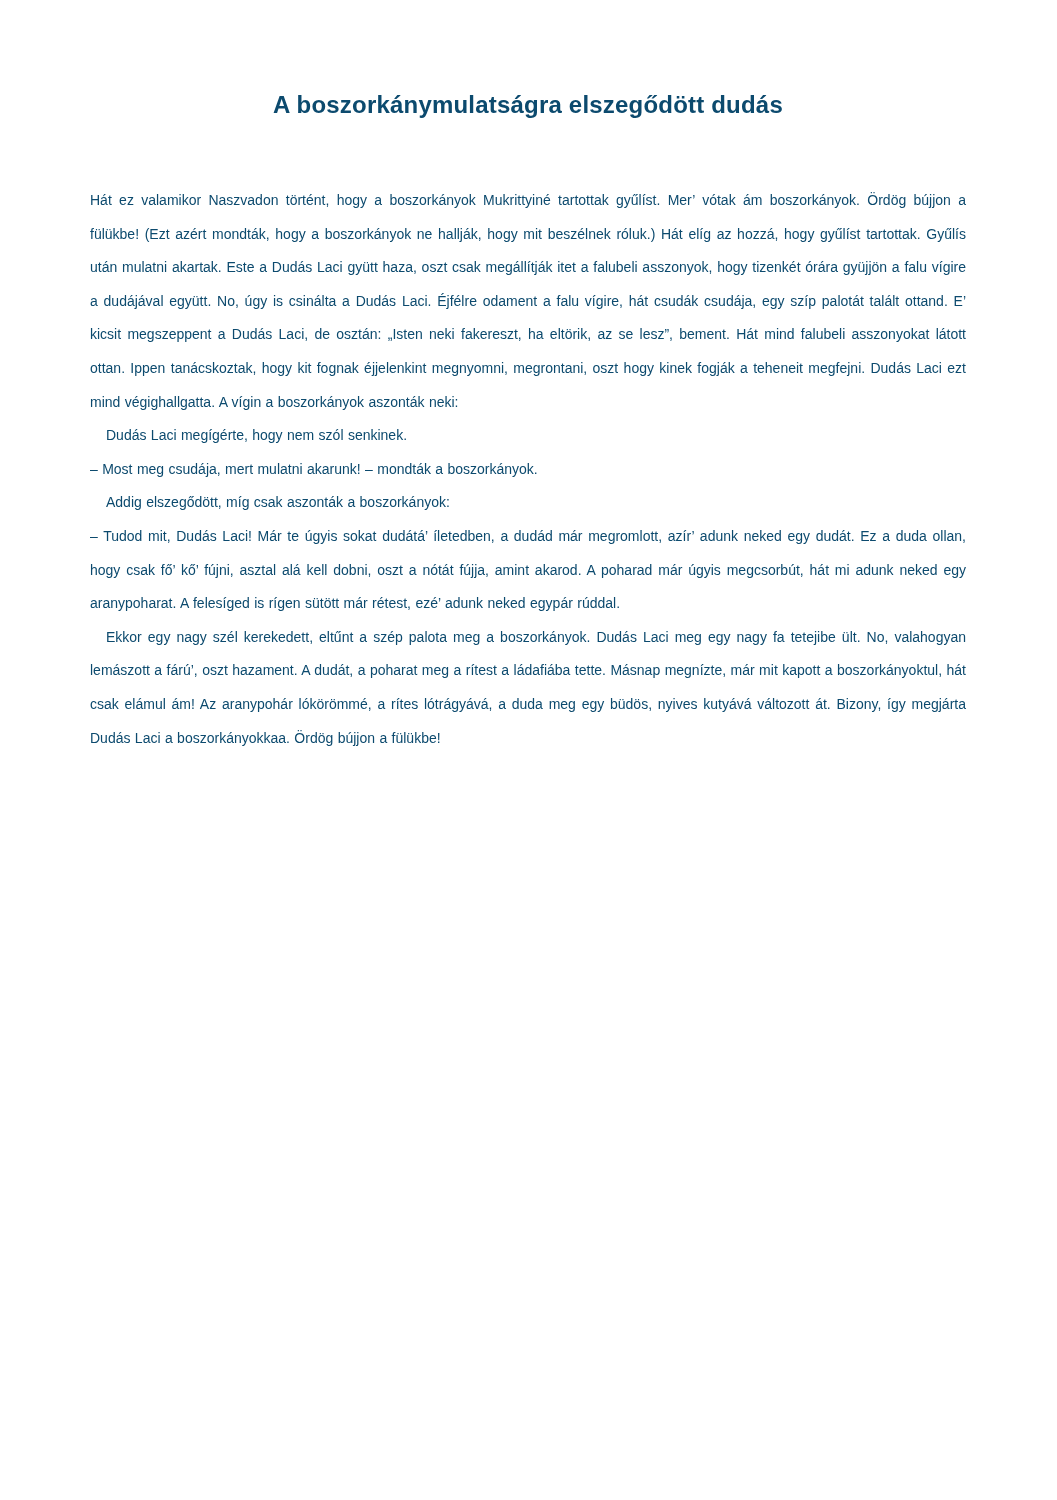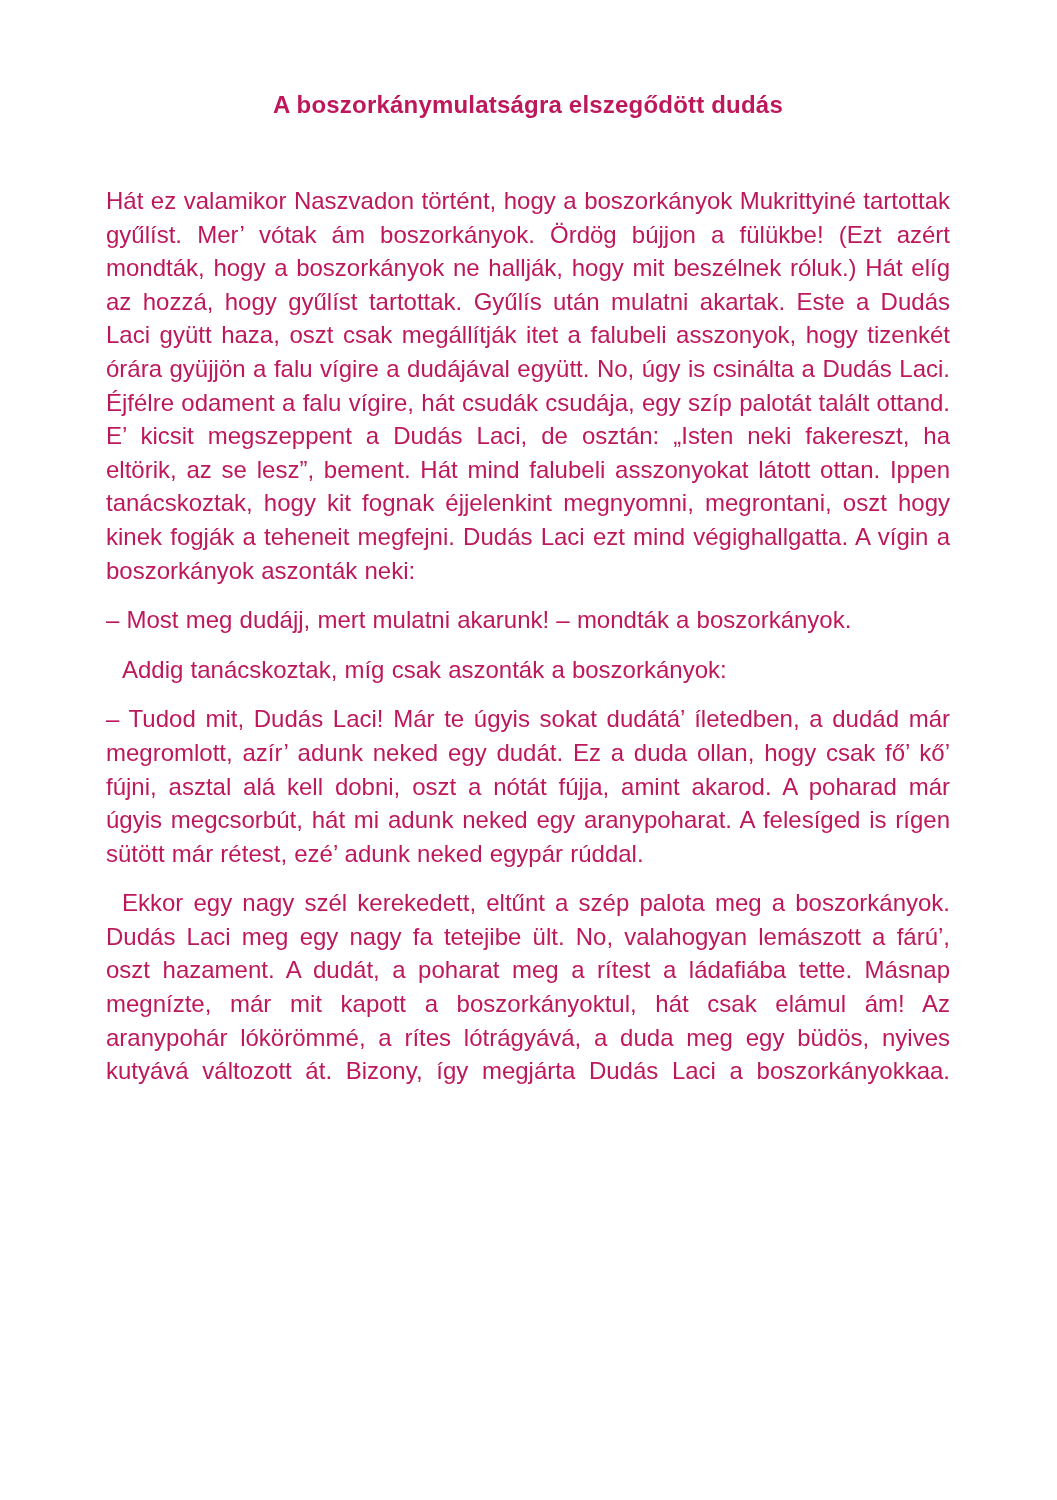--- a/index.html
+++ b/index.html
@@ -16,7 +16,7 @@
     box-sizing: border-box;
     padding: 88px 91px 40px 90px;
     font-family: "Liberation Sans", "DejaVu Sans", sans-serif;
-    color: #be185d;
+    color: #0c4a6e;
     overflow: hidden;
   }
   .doc-title {

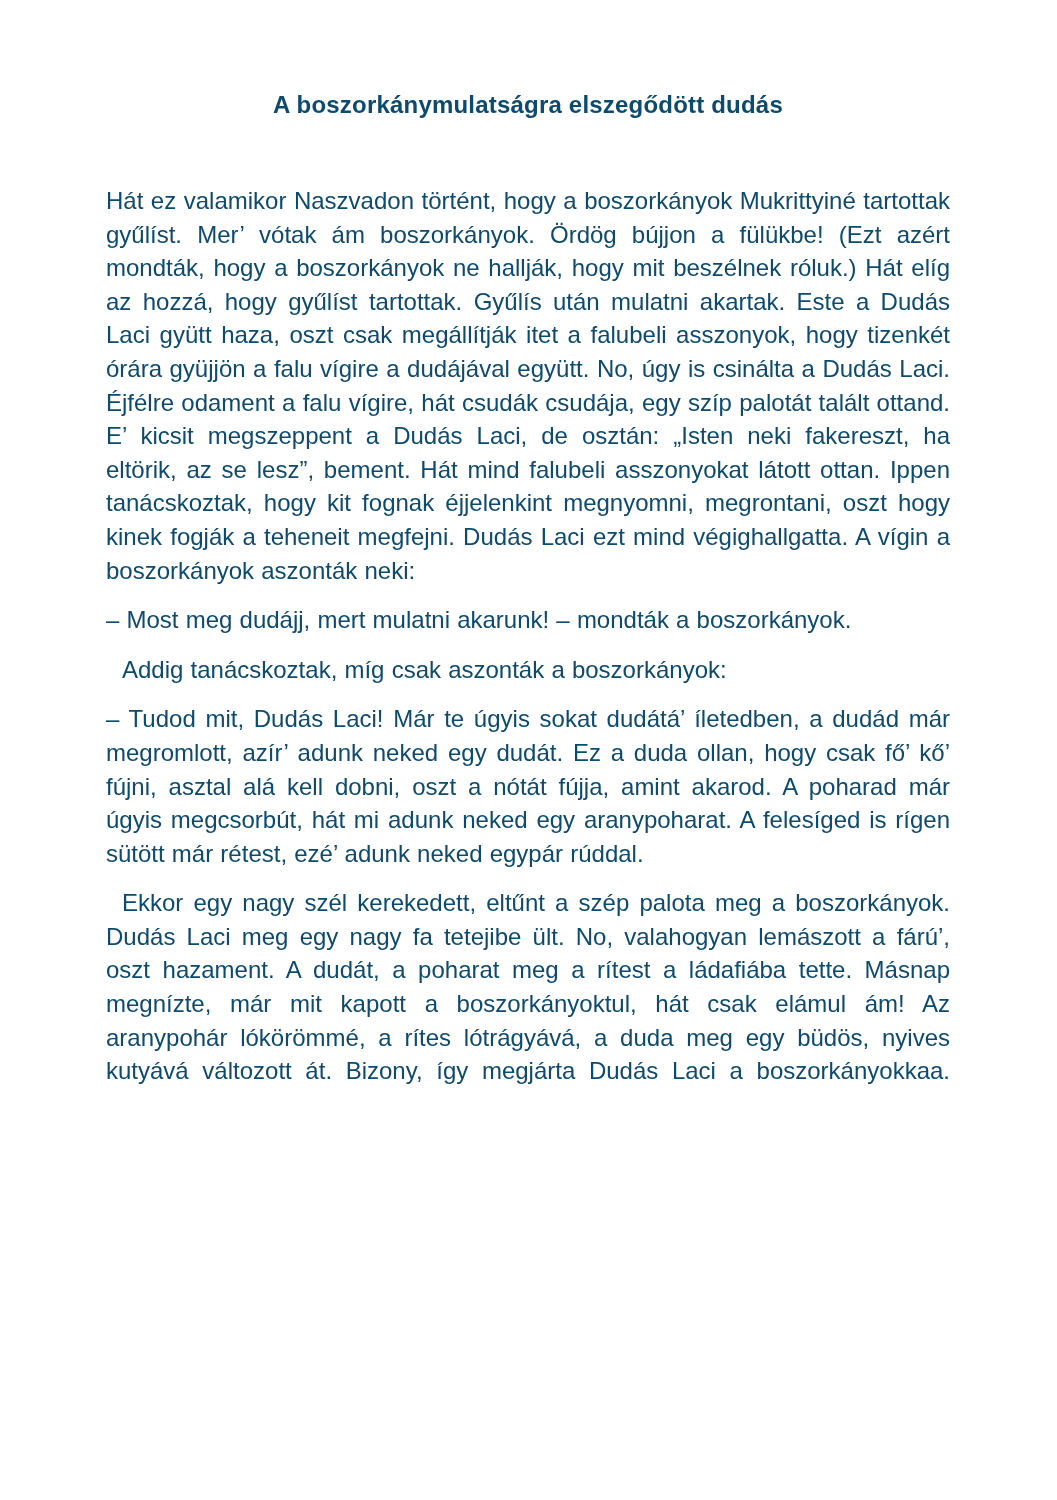--- a/index.html
+++ b/index.html
@@ -31,8 +31,8 @@
     margin-top: 63px;
   }
   .doc-body p {
-    margin: 16px;
-    font-size: 24px;
+    margin: 0;
+    font-size: 14px;
     line-height: 33.6px;
     text-align: justify;
     font-weight: 400;

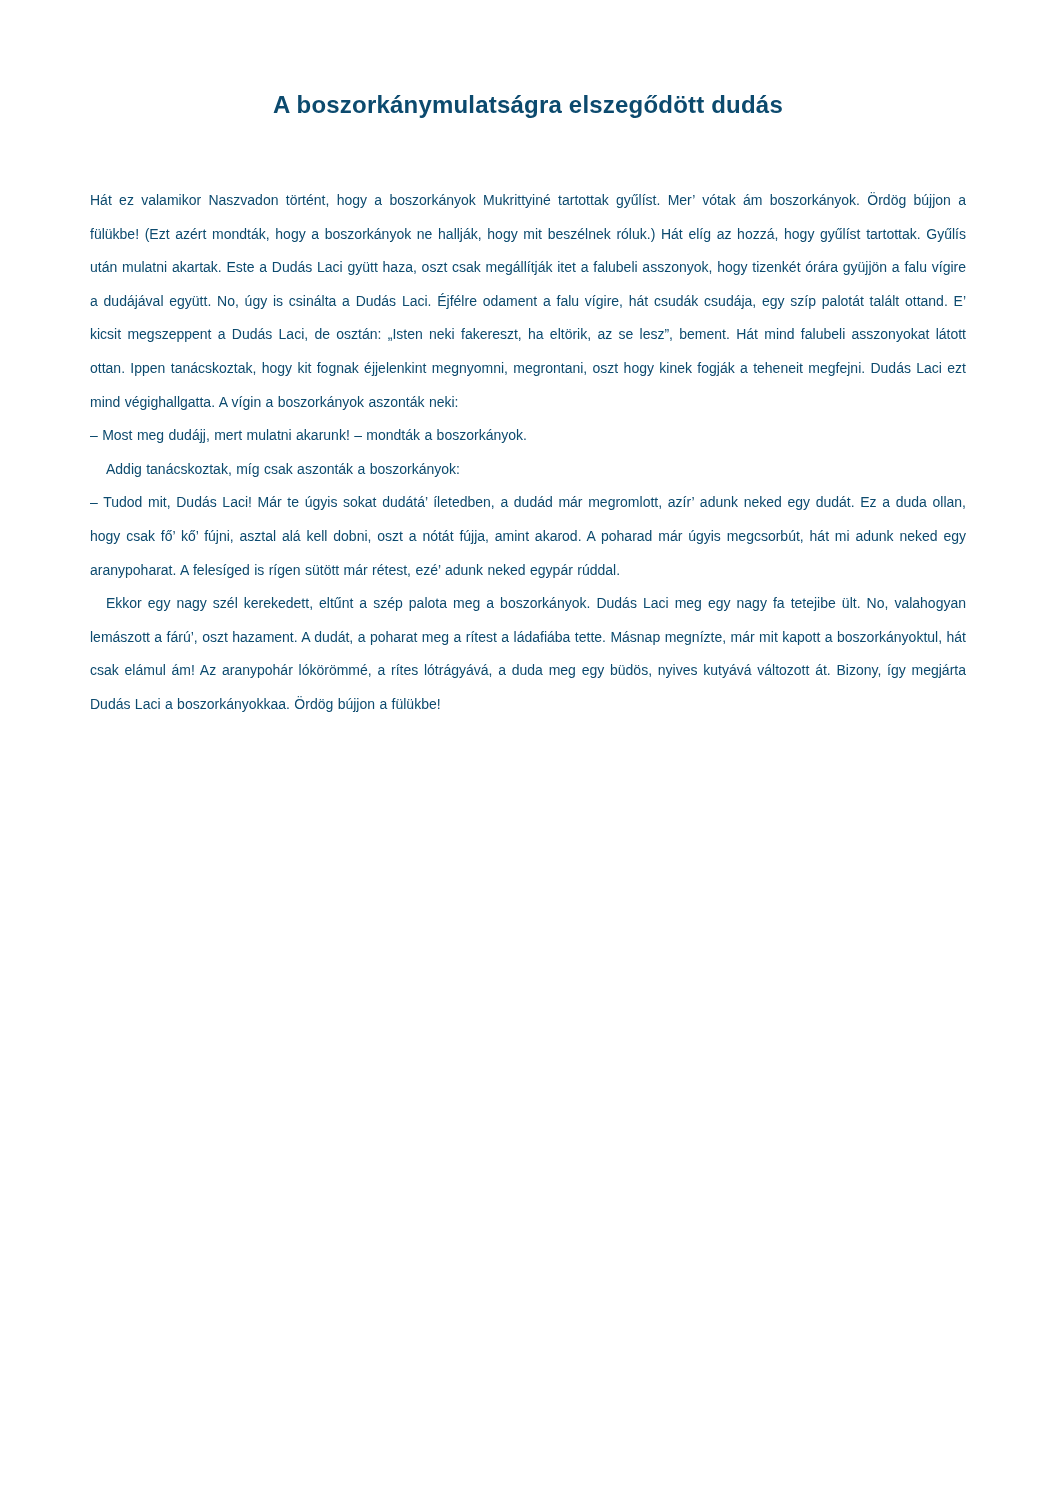--- a/index.html
+++ b/index.html
@@ -53,6 +53,7 @@
   <h1 class="doc-title">A boszorkánymulatságra elszegődött dudás</h1>
   <div class="doc-body">
       <p class="plain">Hát ez valamikor Naszvadon történt, hogy a boszorkányok Mukrittyiné tartottak gyűlíst. Mer’ vótak ám boszorkányok. Ördög bújjon a fülükbe! (Ezt azért mondták, hogy a boszorkányok ne hallják, hogy mit beszélnek róluk.) Hát elíg az hozzá, hogy gyűlíst tartottak. Gyűlís után mulatni akartak. Este a Dudás Laci gyütt haza, oszt csak megállítják itet a falubeli asszonyok, hogy tizenkét órára gyüjjön a falu vígire a dudájával együtt. No, úgy is csinálta a Dudás Laci. Éjfélre odament a falu vígire, hát csudák csudája, egy szíp palotát talált ottand. E’ kicsit megszeppent a Dudás Laci, de osztán: „Isten neki fakereszt, ha eltörik, az se lesz”, bement. Hát mind falubeli asszonyokat látott ottan. Ippen tanácskoztak, hogy kit fognak éjjelenkint megnyomni, megrontani, oszt hogy kinek fogják a teheneit megfejni. Dudás Laci ezt mind végighallgatta. A vígin a boszorkányok aszonták neki:</p>
+      <p class="indent">Dudás Laci megígérte, hogy nem szól senkinek.</p>
       <p class="dialog">– Most meg dudájj, mert mulatni akarunk! – mondták a boszorkányok.</p>
       <p class="indent">Addig tanácskoztak, míg csak aszonták a boszorkányok:</p>
       <p class="dialog">– Tudod mit, Dudás Laci! Már te úgyis sokat dudátá’ íletedben, a dudád már megromlott, azír’ adunk neked egy dudát. Ez a duda ollan, hogy csak fő’ kő’ fújni, asztal alá kell dobni, oszt a nótát fújja, amint akarod. A poharad már úgyis megcsorbút, hát mi adunk neked egy aranypoharat. A felesíged is rígen sütött már rétest, ezé’ adunk neked egypár rúddal.</p>

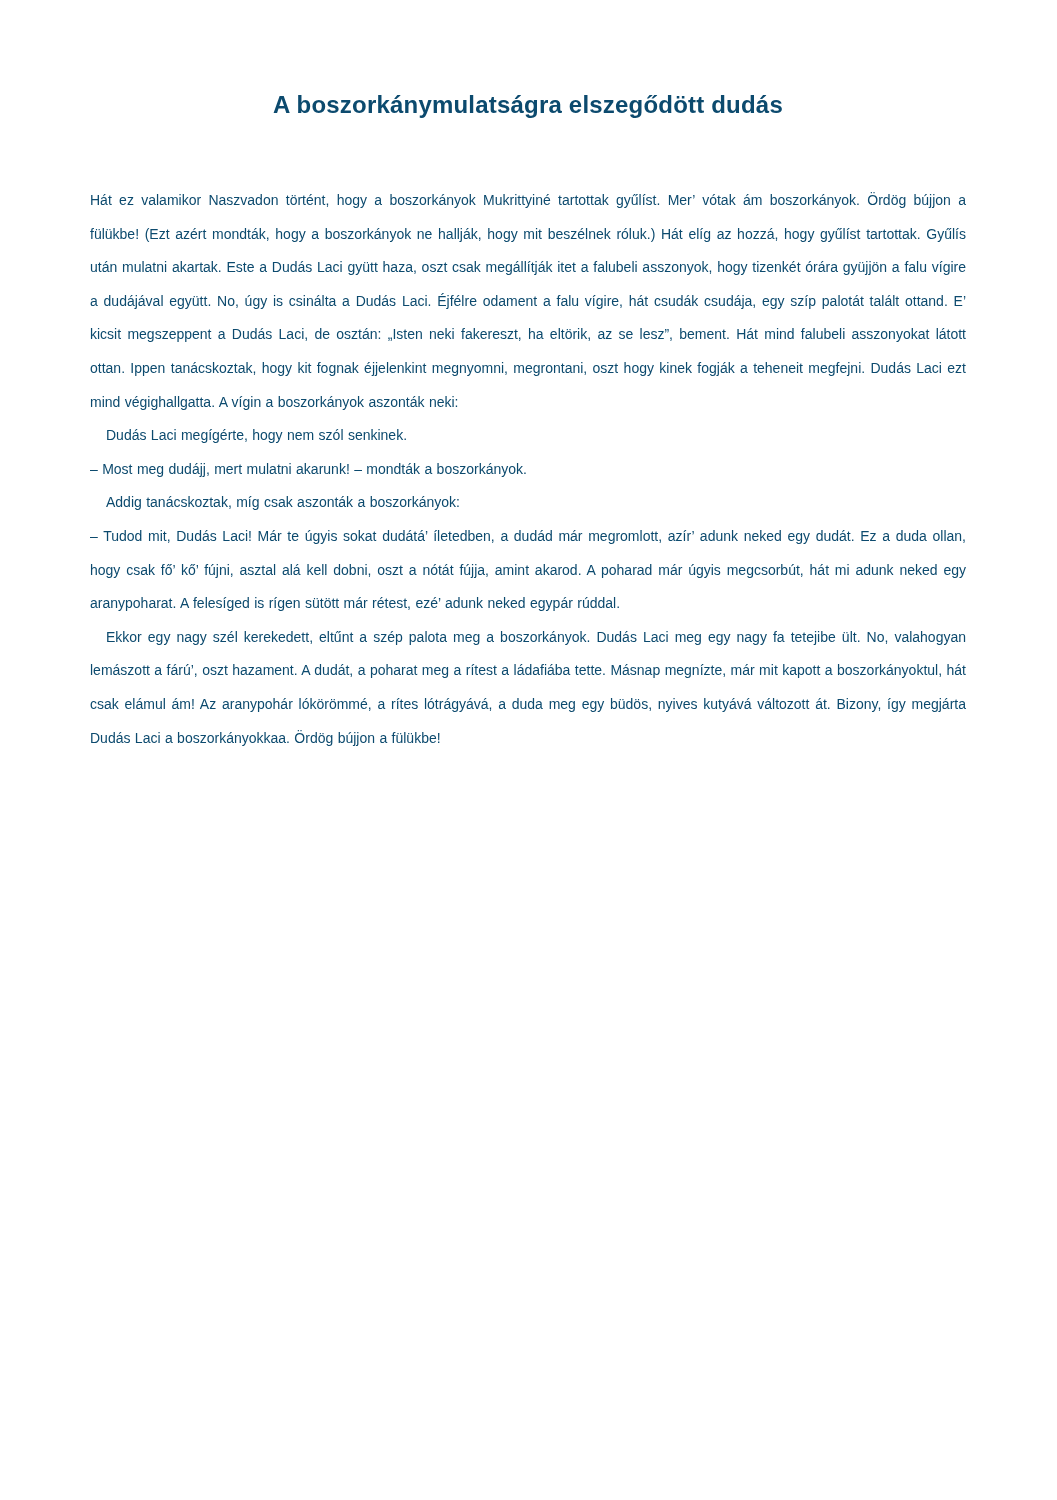--- a/index.html
+++ b/index.html
@@ -54,7 +54,7 @@
   <div class="doc-body">
       <p class="plain">Hát ez valamikor Naszvadon történt, hogy a boszorkányok Mukrittyiné tartottak gyűlíst. Mer’ vótak ám boszorkányok. Ördög bújjon a fülükbe! (Ezt azért mondták, hogy a boszorkányok ne hallják, hogy mit beszélnek róluk.) Hát elíg az hozzá, hogy gyűlíst tartottak. Gyűlís után mulatni akartak. Este a Dudás Laci gyütt haza, oszt csak megállítják itet a falubeli asszonyok, hogy tizenkét órára gyüjjön a falu vígire a dudájával együtt. No, úgy is csinálta a Dudás Laci. Éjfélre odament a falu vígire, hát csudák csudája, egy szíp palotát talált ottand. E’ kicsit megszeppent a Dudás Laci, de osztán: „Isten neki fakereszt, ha eltörik, az se lesz”, bement. Hát mind falubeli asszonyokat látott ottan. Ippen tanácskoztak, hogy kit fognak éjjelenkint megnyomni, megrontani, oszt hogy kinek fogják a teheneit megfejni. Dudás Laci ezt mind végighallgatta. A vígin a boszorkányok aszonták neki:</p>
       <p class="indent">Dudás Laci megígérte, hogy nem szól senkinek.</p>
-      <p class="dialog">– Most meg dudájj, mert mulatni akarunk! – mondták a boszorkányok.</p>
+      <p class="dialog">– Most meg csudája, mert mulatni akarunk! – mondták a boszorkányok.</p>
       <p class="indent">Addig tanácskoztak, míg csak aszonták a boszorkányok:</p>
       <p class="dialog">– Tudod mit, Dudás Laci! Már te úgyis sokat dudátá’ íletedben, a dudád már megromlott, azír’ adunk neked egy dudát. Ez a duda ollan, hogy csak fő’ kő’ fújni, asztal alá kell dobni, oszt a nótát fújja, amint akarod. A poharad már úgyis megcsorbút, hát mi adunk neked egy aranypoharat. A felesíged is rígen sütött már rétest, ezé’ adunk neked egypár rúddal.</p>
       <p class="indent">Ekkor egy nagy szél kerekedett, eltűnt a szép palota meg a boszorkányok. Dudás Laci meg egy nagy fa tetejibe ült. No, valahogyan lemászott a fárú’, oszt hazament. A dudát, a poharat meg a rítest a ládafiába tette. Másnap megnízte, már mit kapott a boszorkányoktul, hát csak elámul ám! Az aranypohár lókörömmé, a rítes lótrágyává, a duda meg egy büdös, nyives kutyává változott át. Bizony, így megjárta Dudás Laci a boszorkányokkaa. Ördög bújjon a fülükbe!</p>

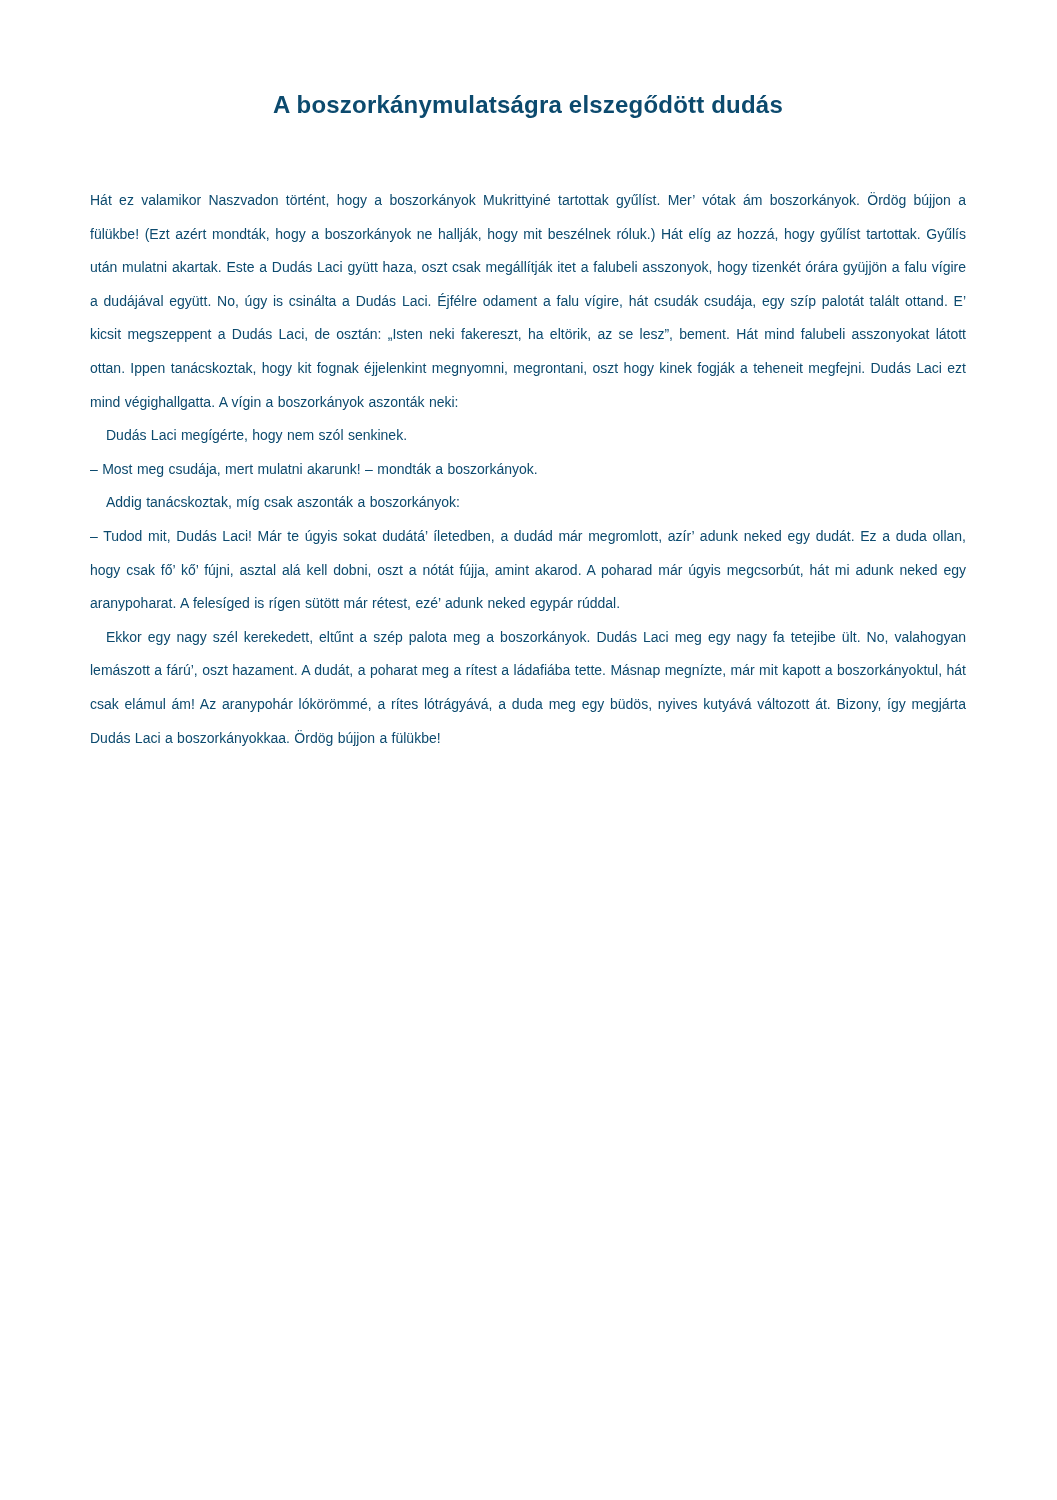--- a/index.html
+++ b/index.html
@@ -55,7 +55,7 @@
       <p class="plain">Hát ez valamikor Naszvadon történt, hogy a boszorkányok Mukrittyiné tartottak gyűlíst. Mer’ vótak ám boszorkányok. Ördög bújjon a fülükbe! (Ezt azért mondták, hogy a boszorkányok ne hallják, hogy mit beszélnek róluk.) Hát elíg az hozzá, hogy gyűlíst tartottak. Gyűlís után mulatni akartak. Este a Dudás Laci gyütt haza, oszt csak megállítják itet a falubeli asszonyok, hogy tizenkét órára gyüjjön a falu vígire a dudájával együtt. No, úgy is csinálta a Dudás Laci. Éjfélre odament a falu vígire, hát csudák csudája, egy szíp palotát talált ottand. E’ kicsit megszeppent a Dudás Laci, de osztán: „Isten neki fakereszt, ha eltörik, az se lesz”, bement. Hát mind falubeli asszonyokat látott ottan. Ippen tanácskoztak, hogy kit fognak éjjelenkint megnyomni, megrontani, oszt hogy kinek fogják a teheneit megfejni. Dudás Laci ezt mind végighallgatta. A vígin a boszorkányok aszonták neki:</p>
       <p class="indent">Dudás Laci megígérte, hogy nem szól senkinek.</p>
       <p class="dialog">– Most meg csudája, mert mulatni akarunk! – mondták a boszorkányok.</p>
-      <p class="indent">Addig tanácskoztak, míg csak aszonták a boszorkányok:</p>
+      <p class="indent">Addig elszegődött, míg csak aszonták a boszorkányok:</p>
       <p class="dialog">– Tudod mit, Dudás Laci! Már te úgyis sokat dudátá’ íletedben, a dudád már megromlott, azír’ adunk neked egy dudát. Ez a duda ollan, hogy csak fő’ kő’ fújni, asztal alá kell dobni, oszt a nótát fújja, amint akarod. A poharad már úgyis megcsorbút, hát mi adunk neked egy aranypoharat. A felesíged is rígen sütött már rétest, ezé’ adunk neked egypár rúddal.</p>
       <p class="indent">Ekkor egy nagy szél kerekedett, eltűnt a szép palota meg a boszorkányok. Dudás Laci meg egy nagy fa tetejibe ült. No, valahogyan lemászott a fárú’, oszt hazament. A dudát, a poharat meg a rítest a ládafiába tette. Másnap megnízte, már mit kapott a boszorkányoktul, hát csak elámul ám! Az aranypohár lókörömmé, a rítes lótrágyává, a duda meg egy büdös, nyives kutyává változott át. Bizony, így megjárta Dudás Laci a boszorkányokkaa. Ördög bújjon a fülükbe!</p>
     </div>

